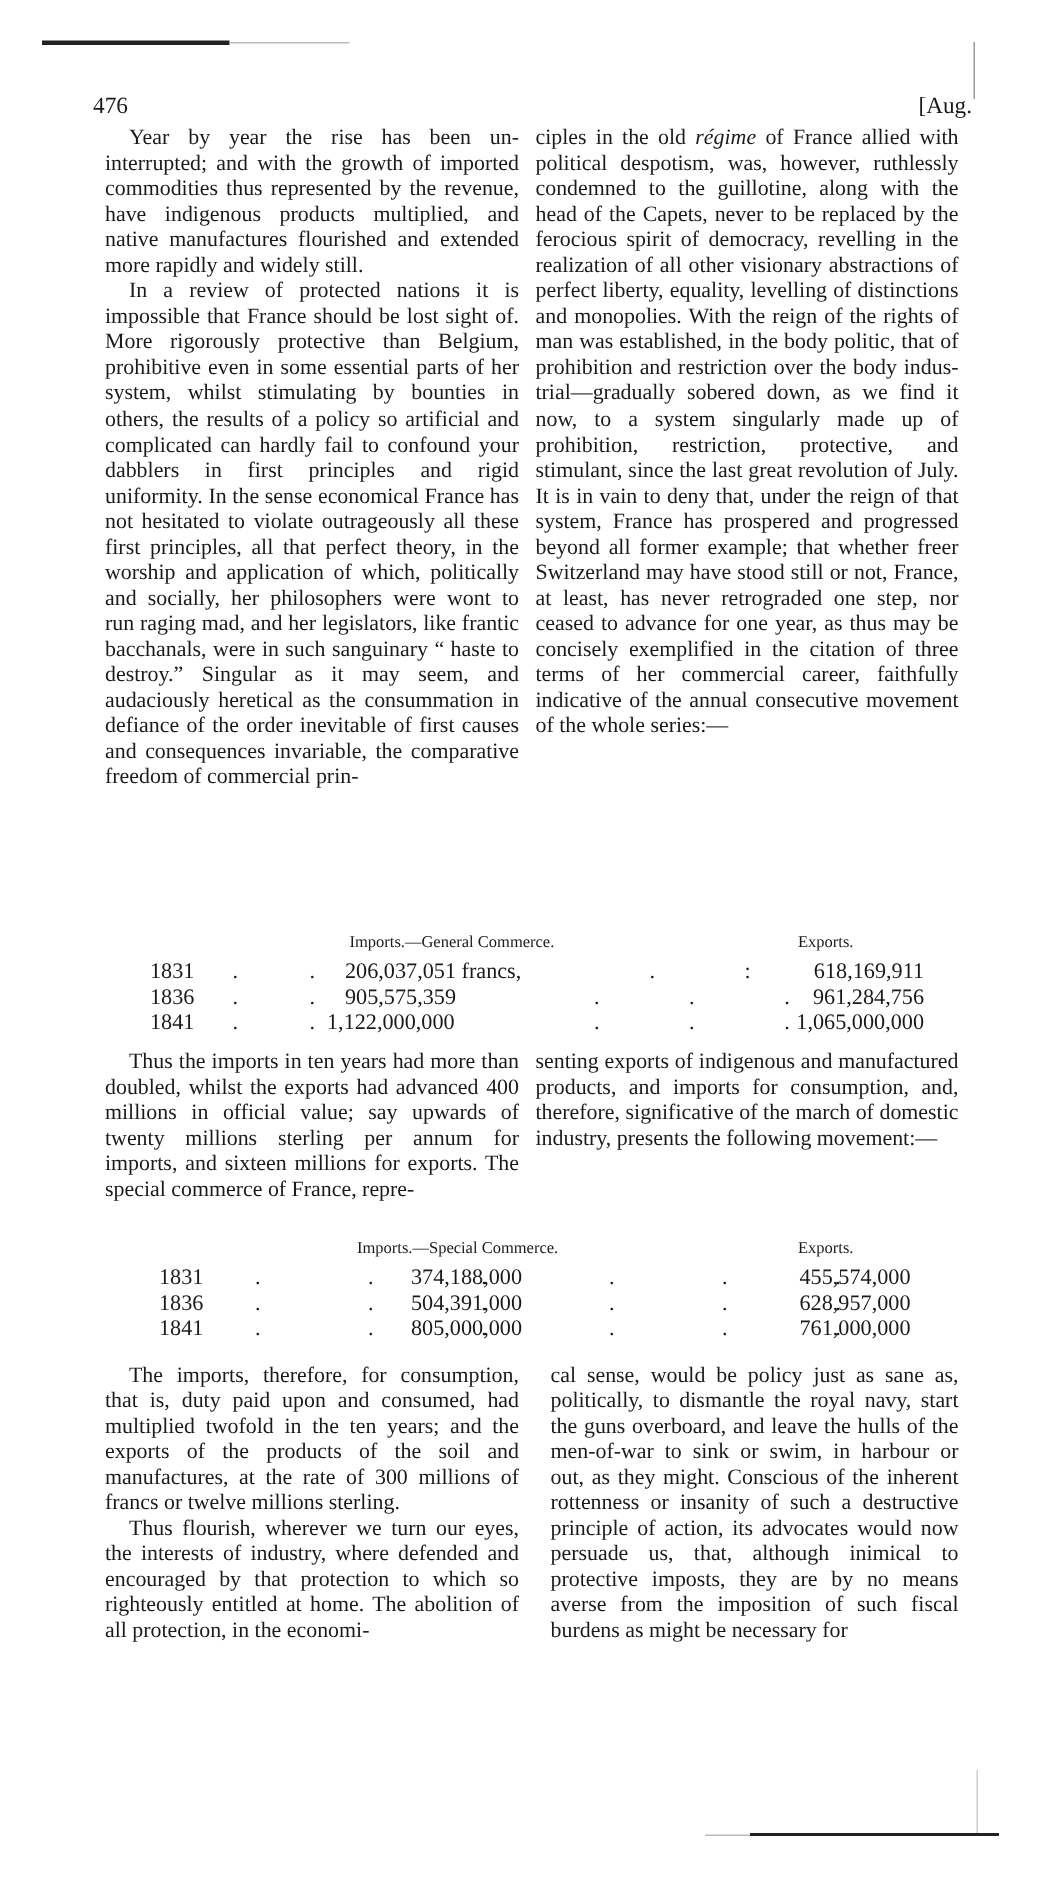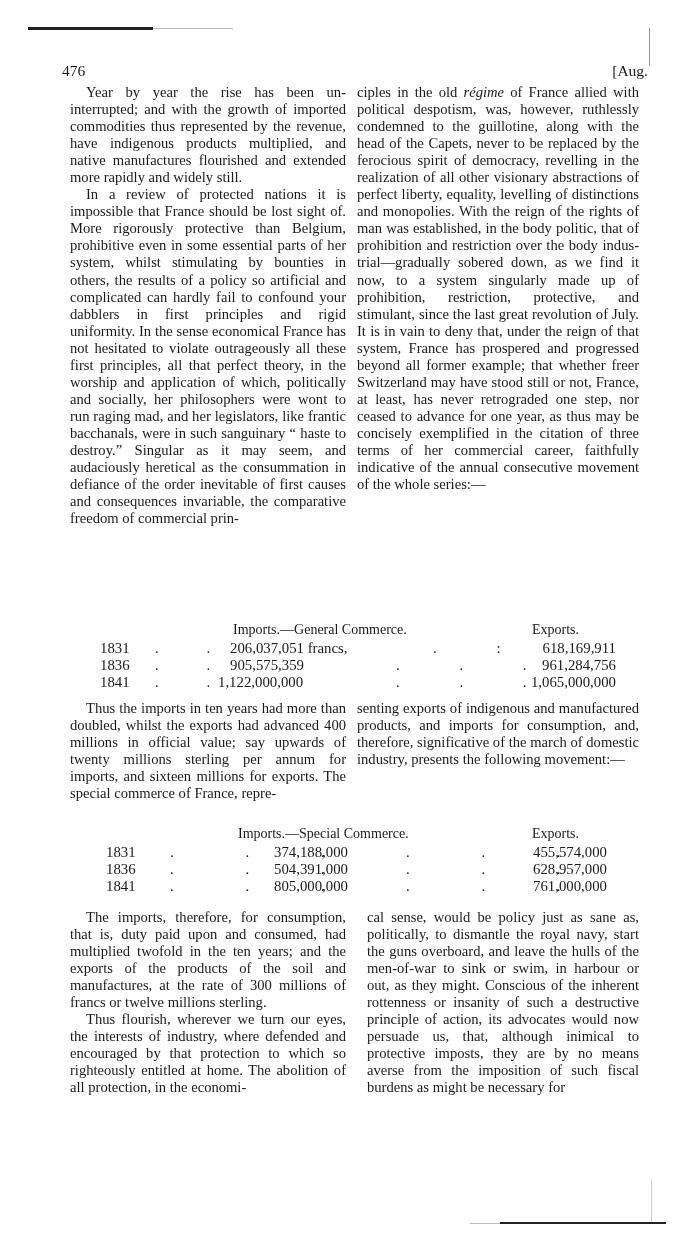--- a/index.html
+++ b/index.html
@@ -18,7 +18,7 @@
   .c1 { left:70px; width:276px; }
   .c2 { left:357px; width:282px; }
   .tbl { position:absolute; left:100px; width:520px; font-size:14.8px; }
-  .tbl .hdr { position:relative; height:18px; font-size:14px; }
+  .tbl .hdr { position:relative; height:18px; font-size:11px; }
   .tbl .hdr .h-imp { position:absolute; }
   .tbl .hdr .h-exp { position:absolute; }
   .tbl .row { position:relative; height:16.8px; line-height:16.8px; }

